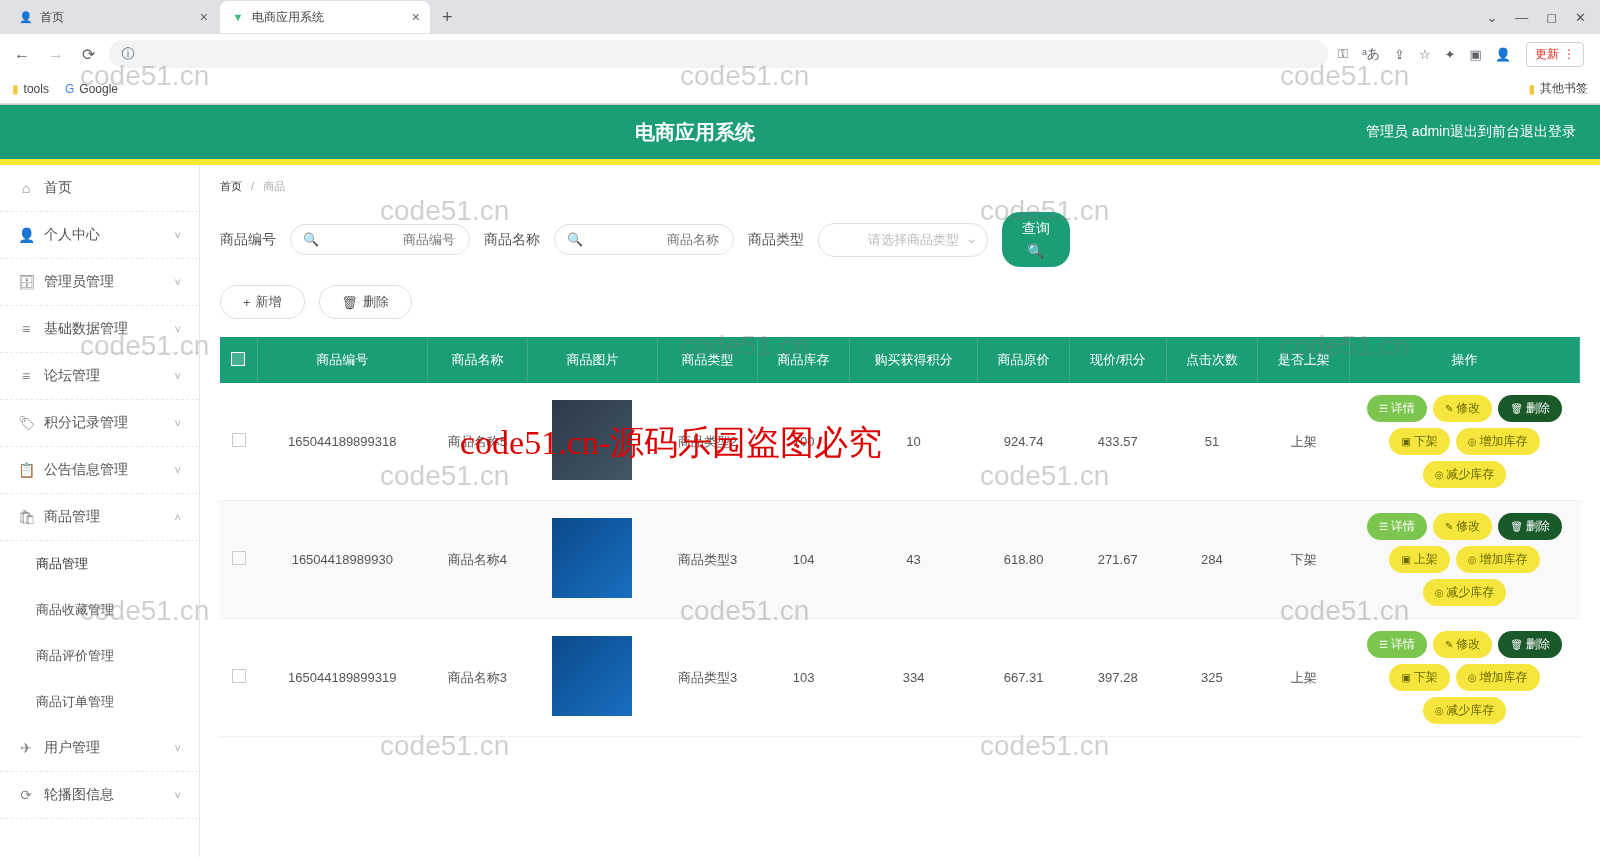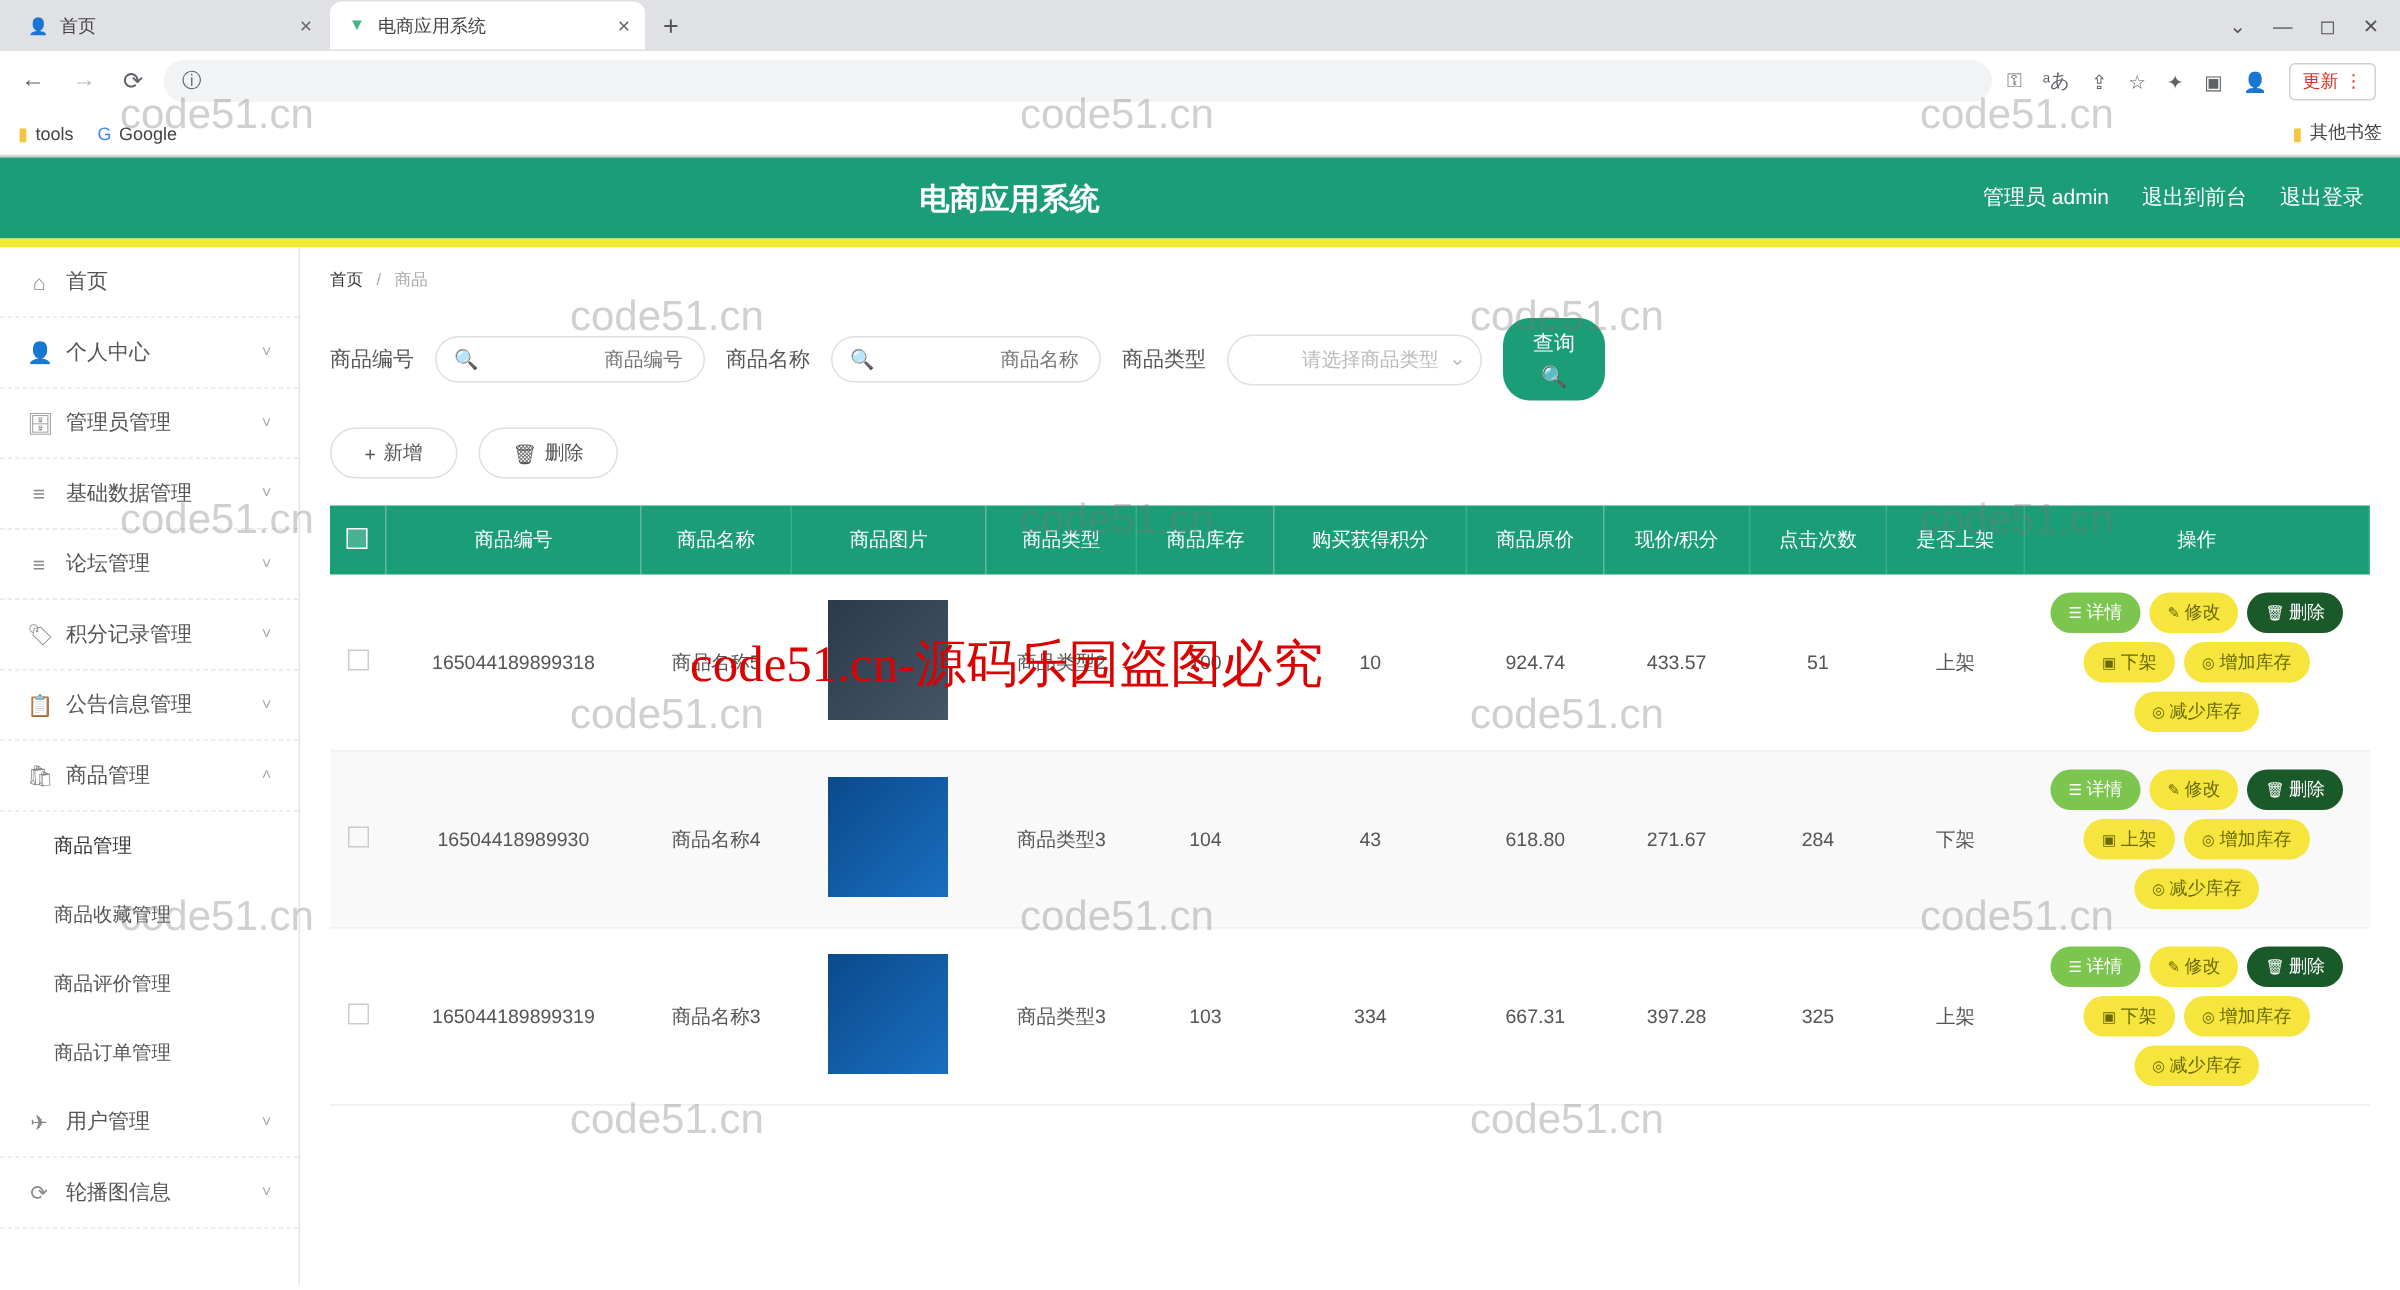--- a/index.html
+++ b/index.html
@@ -32,7 +32,7 @@
 .app { display: flex; flex-direction: column; height: calc(860px - 108px); }
 .app-header { background: #1B9E77; color: #fff; display: flex; align-items: center; height: 54px; padding: 0 24px; }
 .app-title { flex: 1; text-align: center; font-size: 20px; font-weight: bold; }
-.app-header-right { display: flex; gap: 22px; font-size: 14px; }
+.app-header-right { display: flex; font-size: 14px; }
 .app-header-right span { cursor: pointer; }
 .yellow-strip { height: 6px; background: #f2e934; }
 

